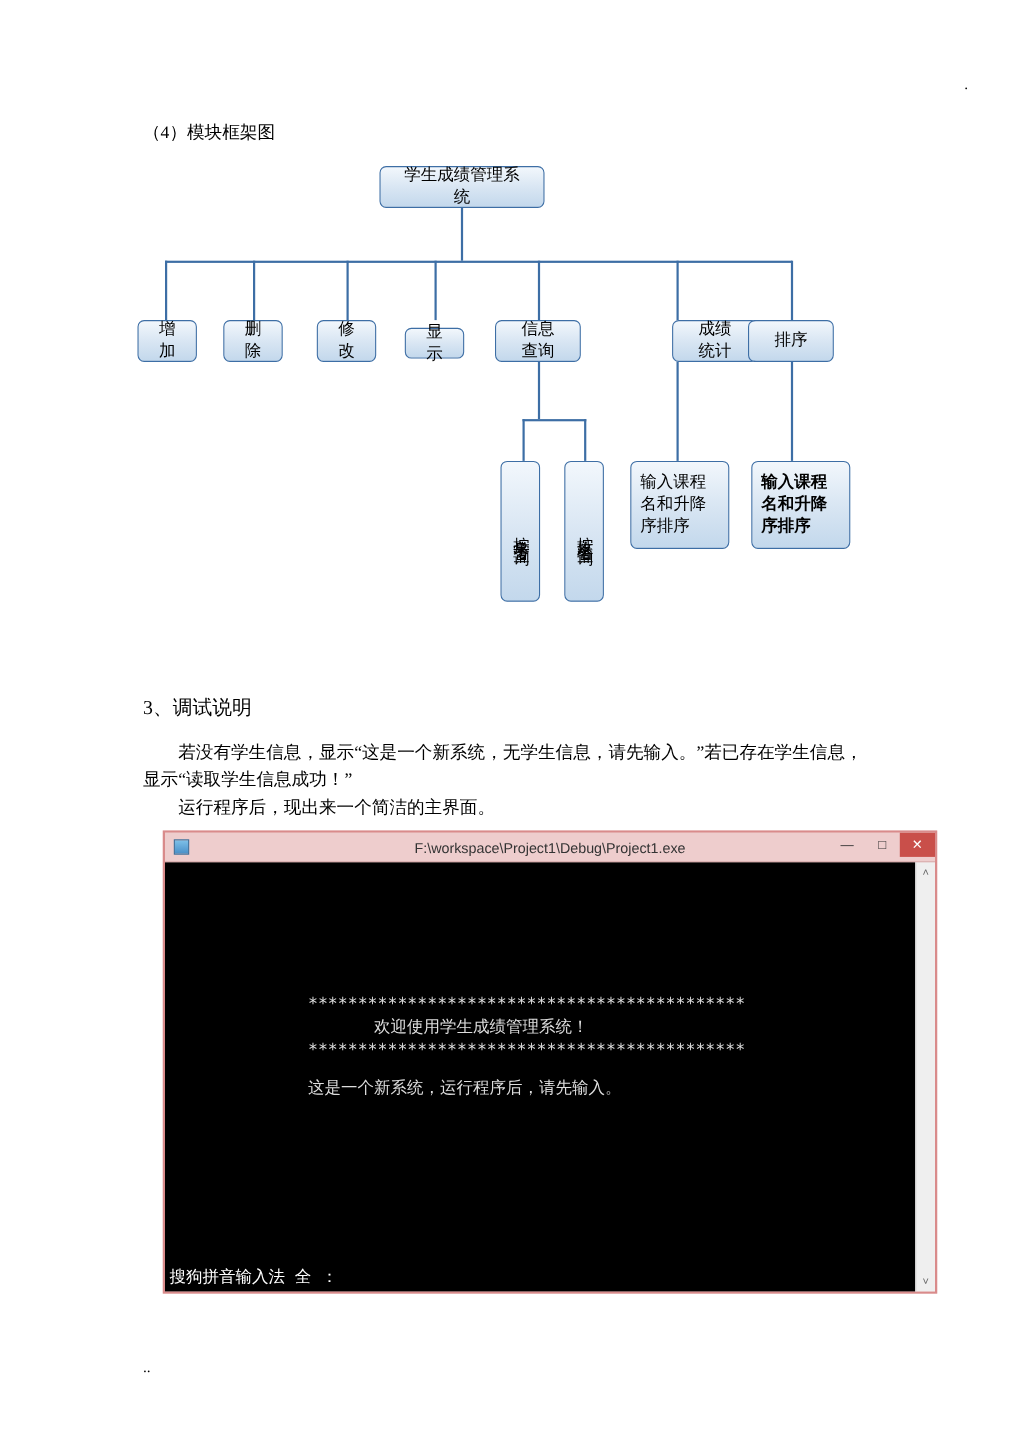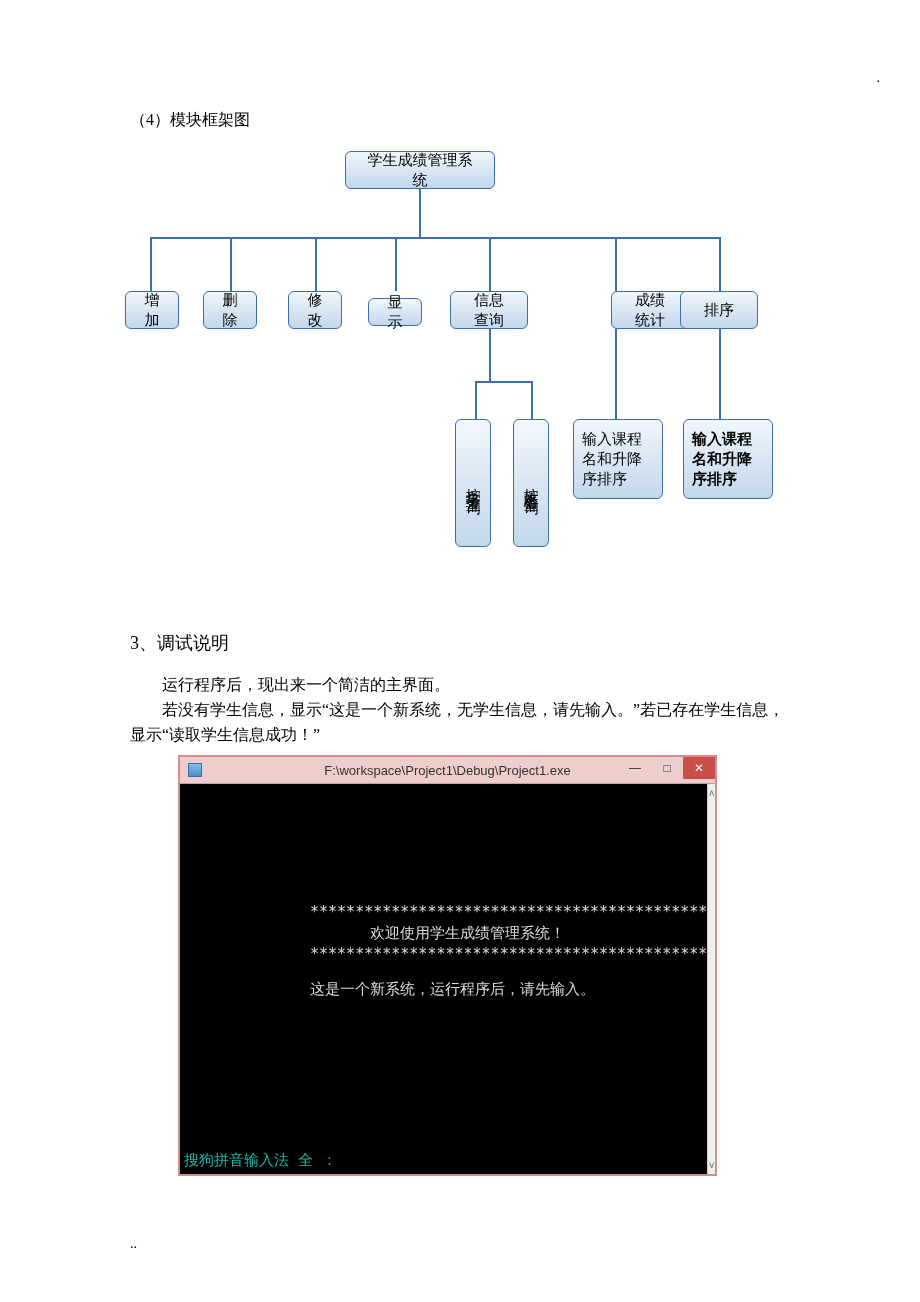--- a/index.html
+++ b/index.html
@@ -211,8 +211,8 @@
   </div>
 
   <div class="h3">3、调试说明</div>
+  <p class="para" style="text-indent:2em;">若没有学生信息，显示“这是一个新系统，无学生信息，请先输入。”若已存在学生信息，显示“读取学生信息成功！”</p>
   <p class="para">运行程序后，现出来一个简洁的主界面。</p>
-  <p class="para" style="text-indent:2em;">若没有学生信息，显示“这是一个新系统，无学生信息，请先输入。”若已存在学生信息，显示“读取学生信息成功！”</p>
 
   <div class="console-window">
     <div class="console-titlebar">

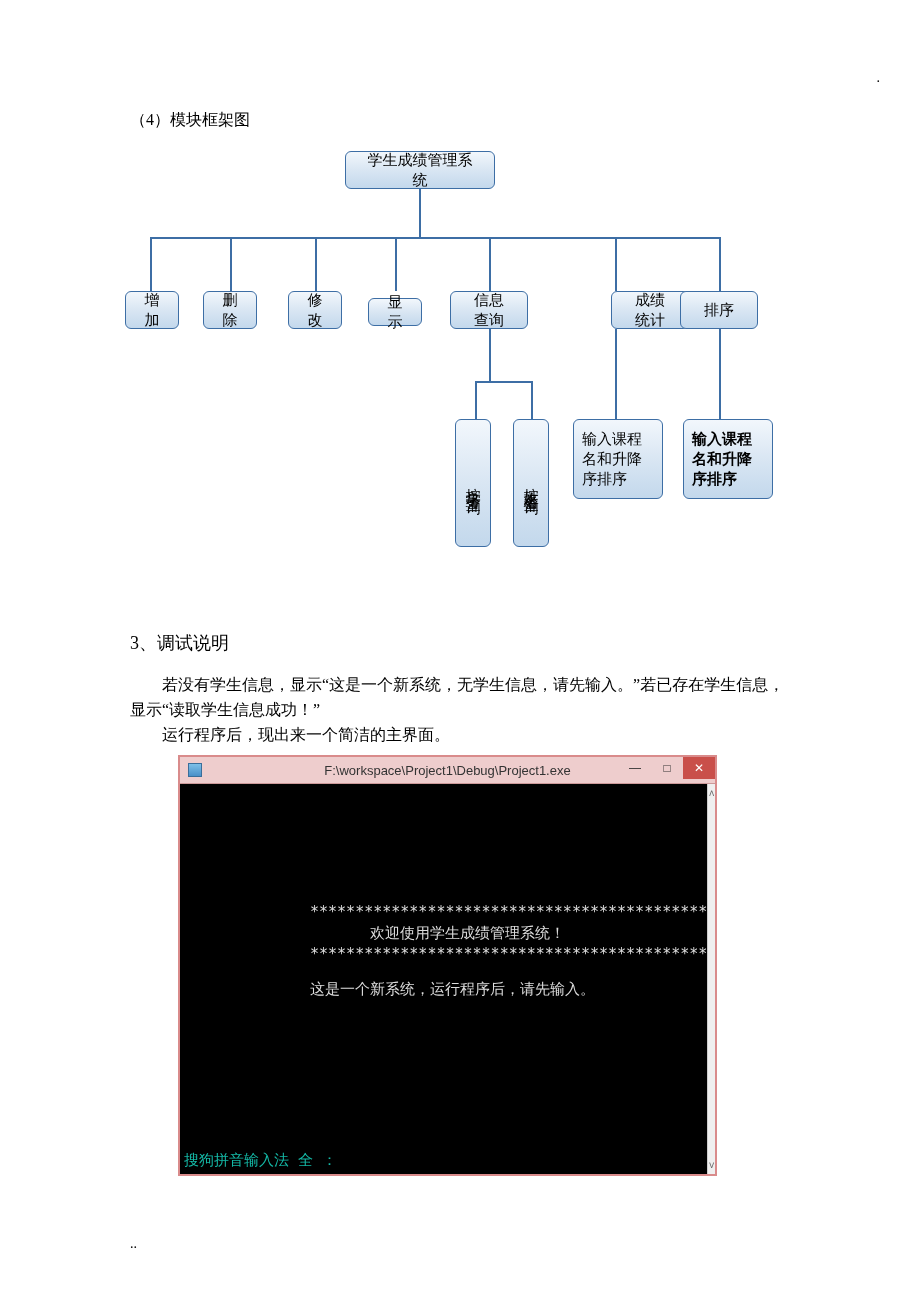--- a/index.html
+++ b/index.html
@@ -59,8 +59,8 @@
     
     .console-window {
       margin-top: 8px;
-      margin-left: 48px;
-      width: 539px;
+      margin-left: 18px;
+      width: 704px;
       border: 2px solid #d98b8b;
       background: #eecdcd;
       font-family: "Microsoft YaHei", sans-serif;

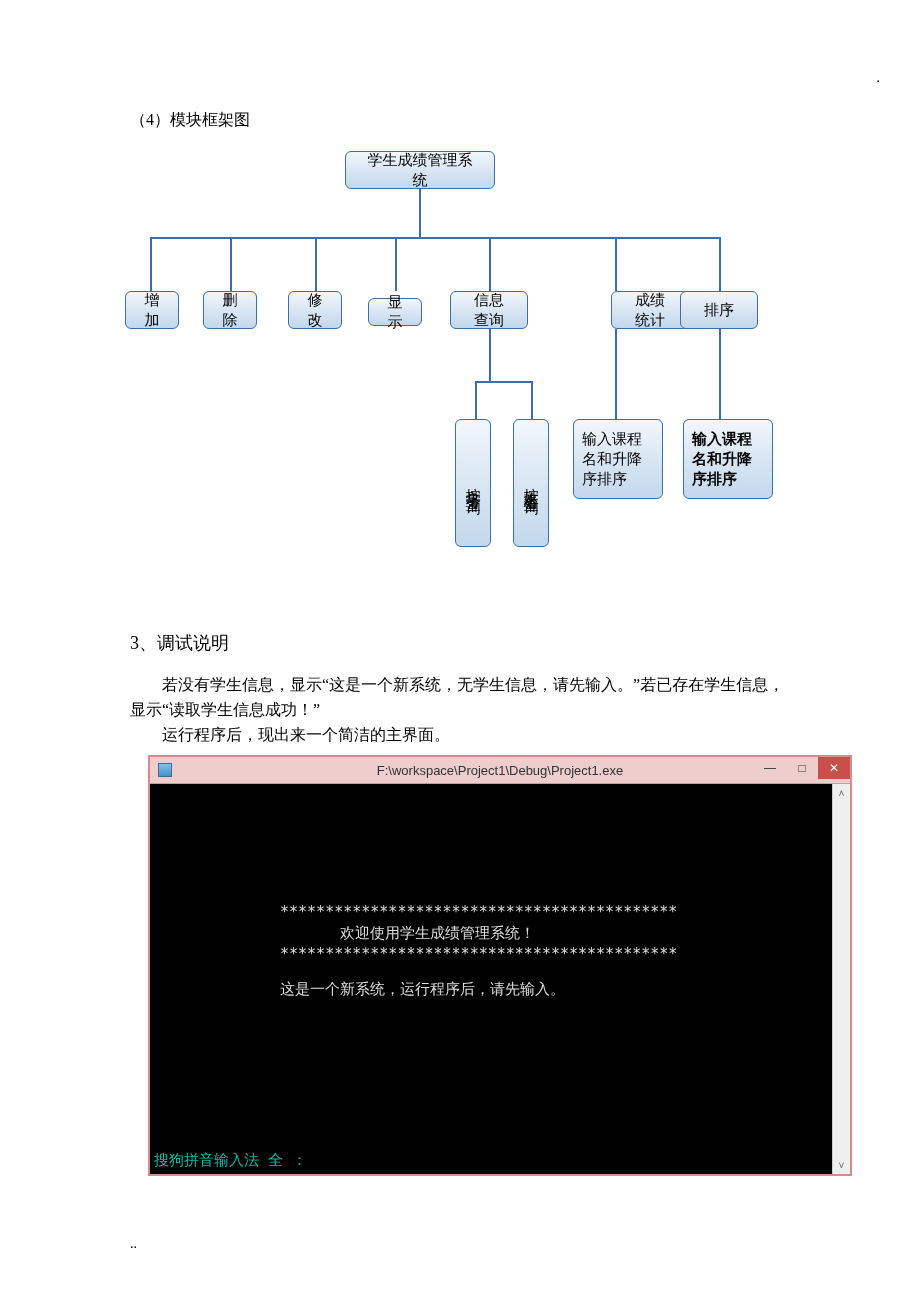--- a/index.html
+++ b/index.html
@@ -147,7 +147,7 @@
       position: absolute;
       bottom: 4px; left: 4px;
       font-size: 15px;
-      color: #14b8a6;
+      color: #ffffff;
     }
     .dot {
       position: absolute;

